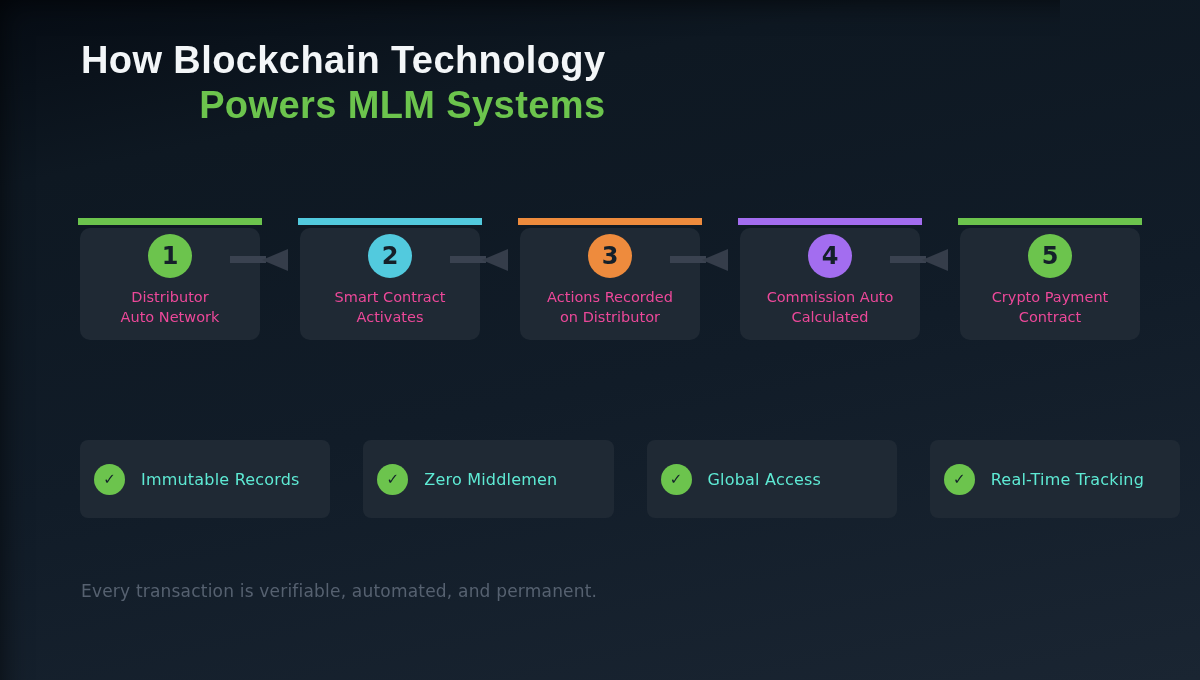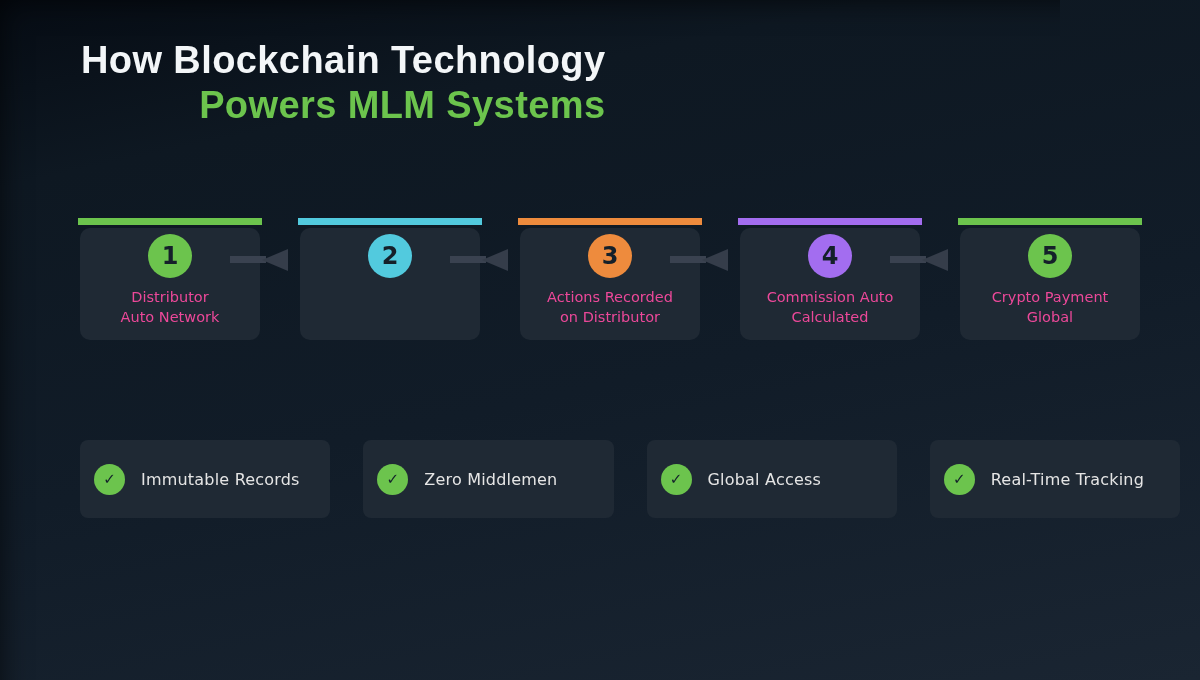--- a/index.html
+++ b/index.html
@@ -192,6 +192,10 @@
       <div class="step-bar" style="background: rgb(82, 202, 222);"></div>
       <div class="step-body">
         <div class="step-num" style="background: rgb(82, 202, 222);">2</div>
+        <div class="step-label">
+          <div>Smart Contract</div>
+          <div>Activates</div>
+        </div>
       </div>
     </div>
 

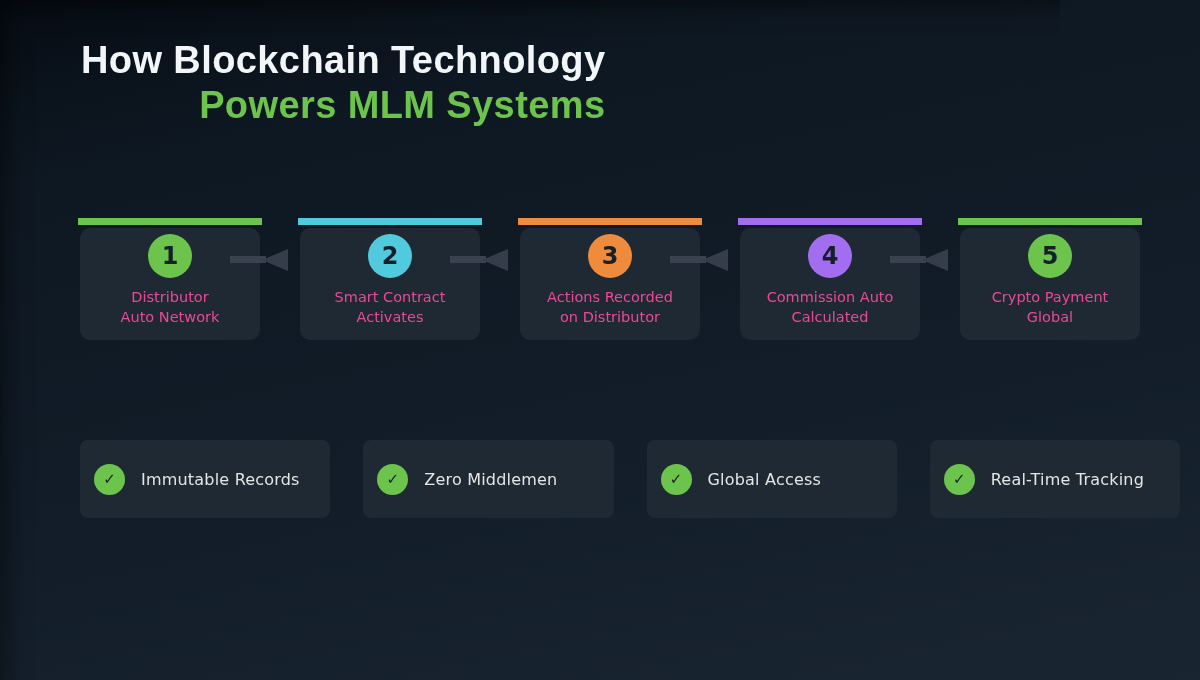--- a/index.html
+++ b/index.html
@@ -227,7 +227,7 @@
         <div class="step-num" style="background: rgb(108, 196, 77);">5</div>
         <div class="step-label">
           <div>Crypto Payment</div>
-          <div>Global</div>
+          <div>Contract</div>
         </div>
       </div>
     </div>

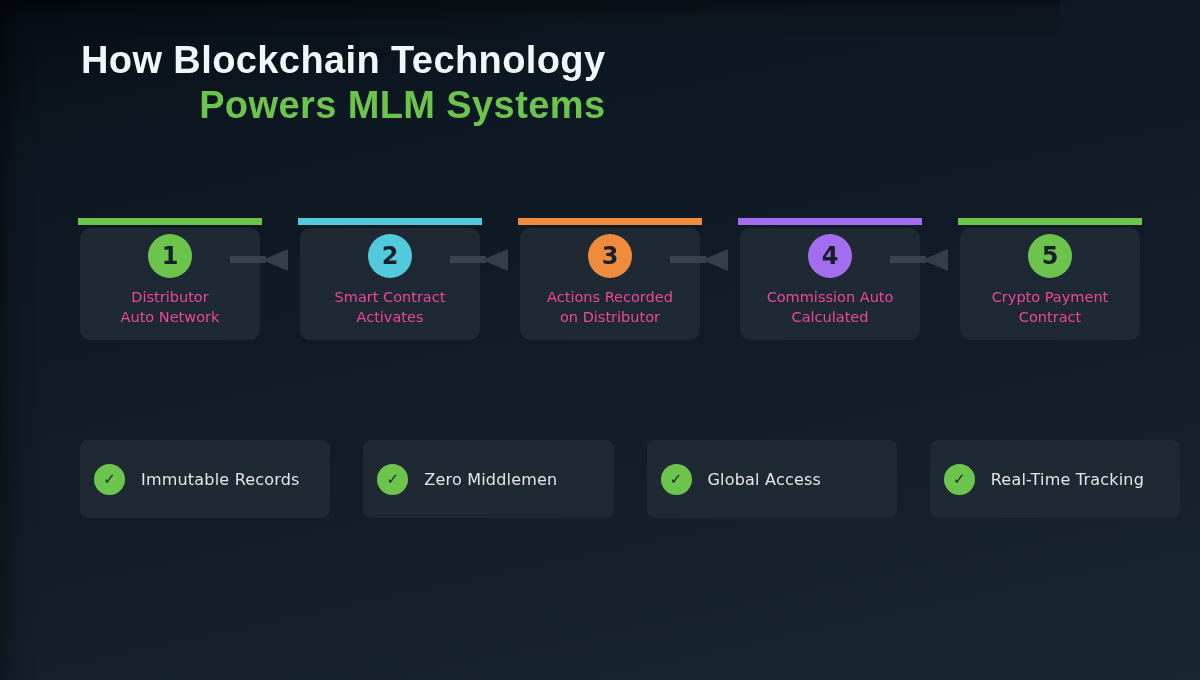--- a/index.html
+++ b/index.html
@@ -151,7 +151,7 @@
   .feature-label {
     margin-left: 16px;
     font-size: 16px;
-    color: #e5e5e5;
+    color: #5eead4;
     letter-spacing: 0.2px;
   }
 

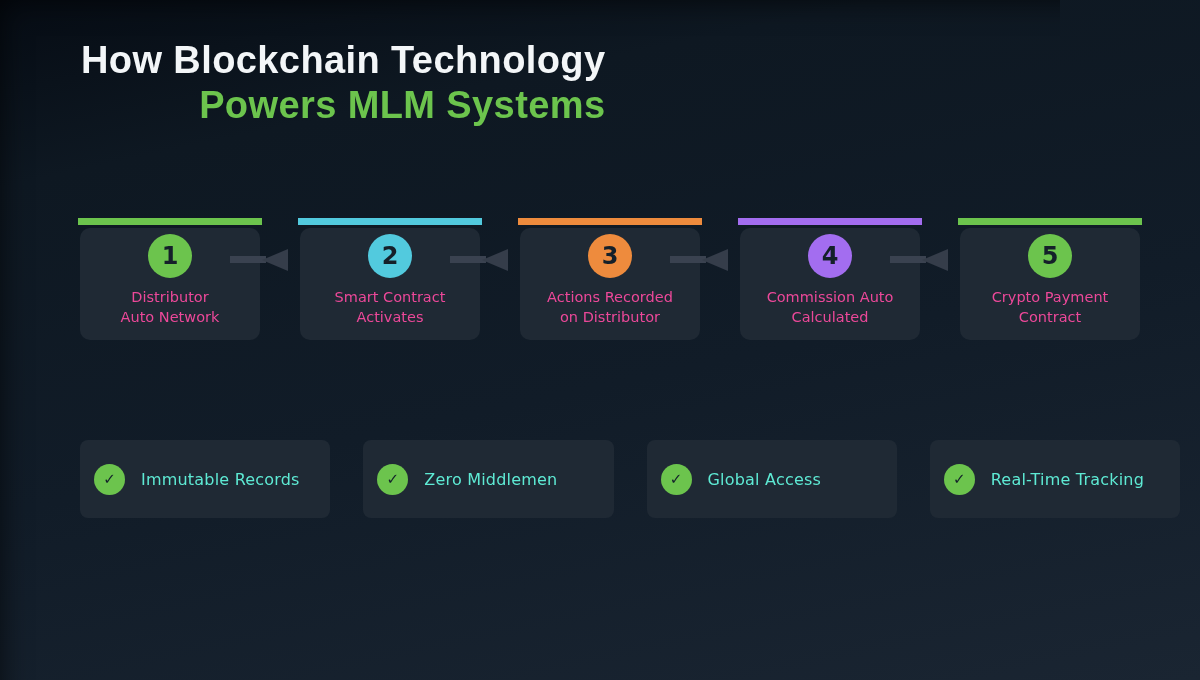--- a/index.html
+++ b/index.html
@@ -275,6 +275,7 @@
 
   </div>
 
+  <div class="footer-note">Every transaction is verifiable, automated, and permanent.</div>
 
 </div>
 

